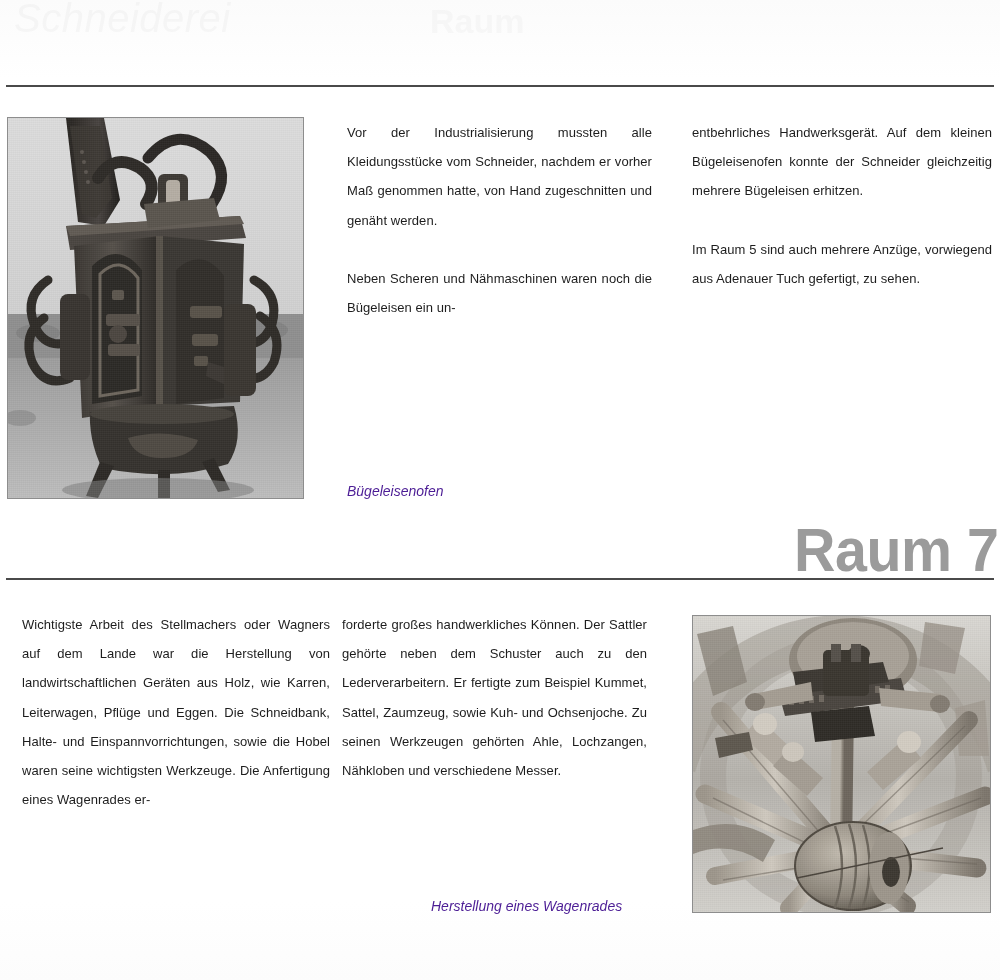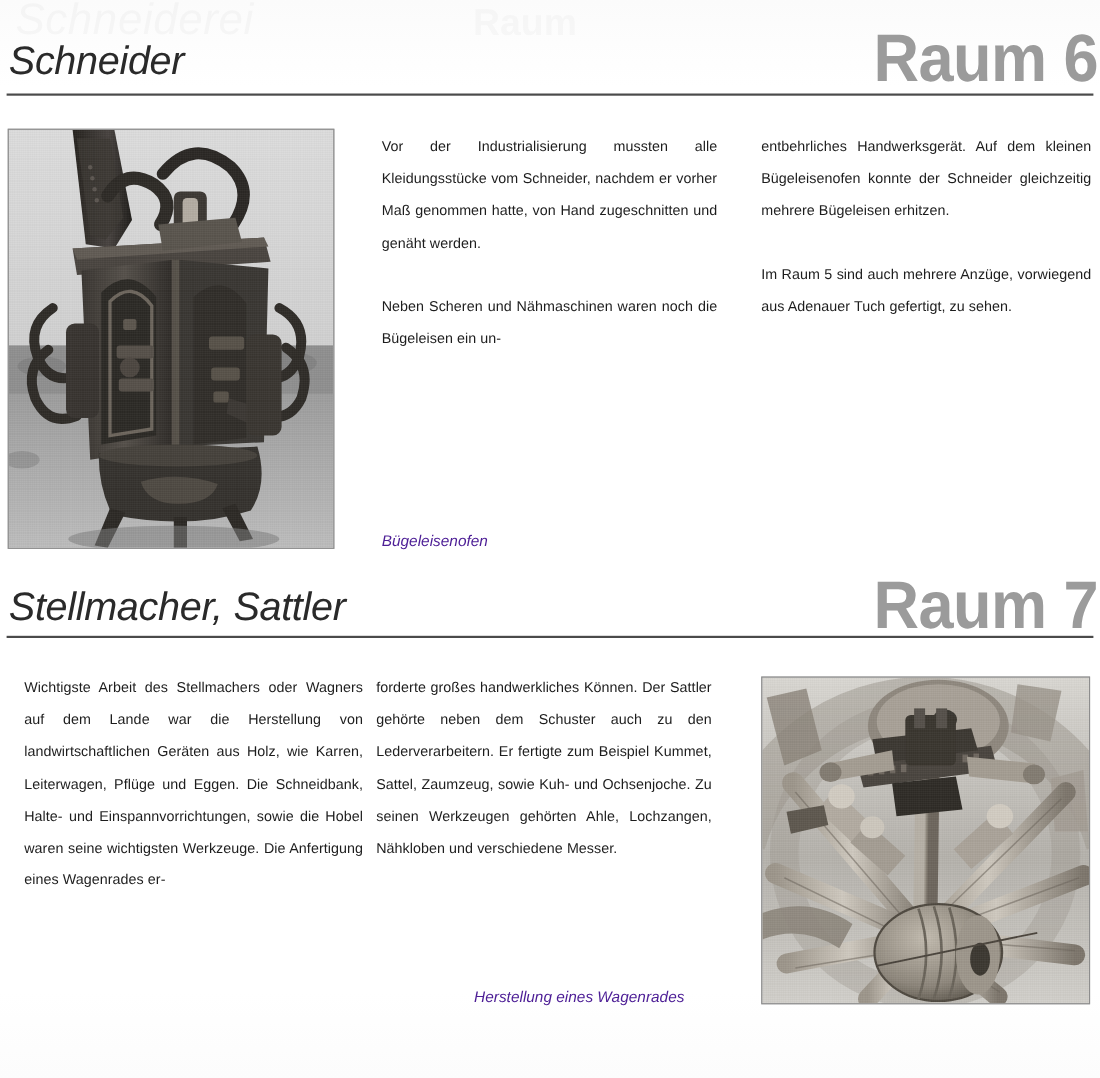--- a/index.html
+++ b/index.html
@@ -139,10 +139,6 @@
   <div class="ghost-text">Schneiderei</div>
   <div class="ghost-text-2">Raum</div>
 
-  <div class="section-head" style="top:8px;">
-    <div class="section-title">Schneider</div>
-    <div class="room-label">Raum 6</div>
-  </div>
   <div class="rule" style="top:85px;"></div>
 
   <div class="photo" style="left:7px; top:117px; width:295px; height:380px;">

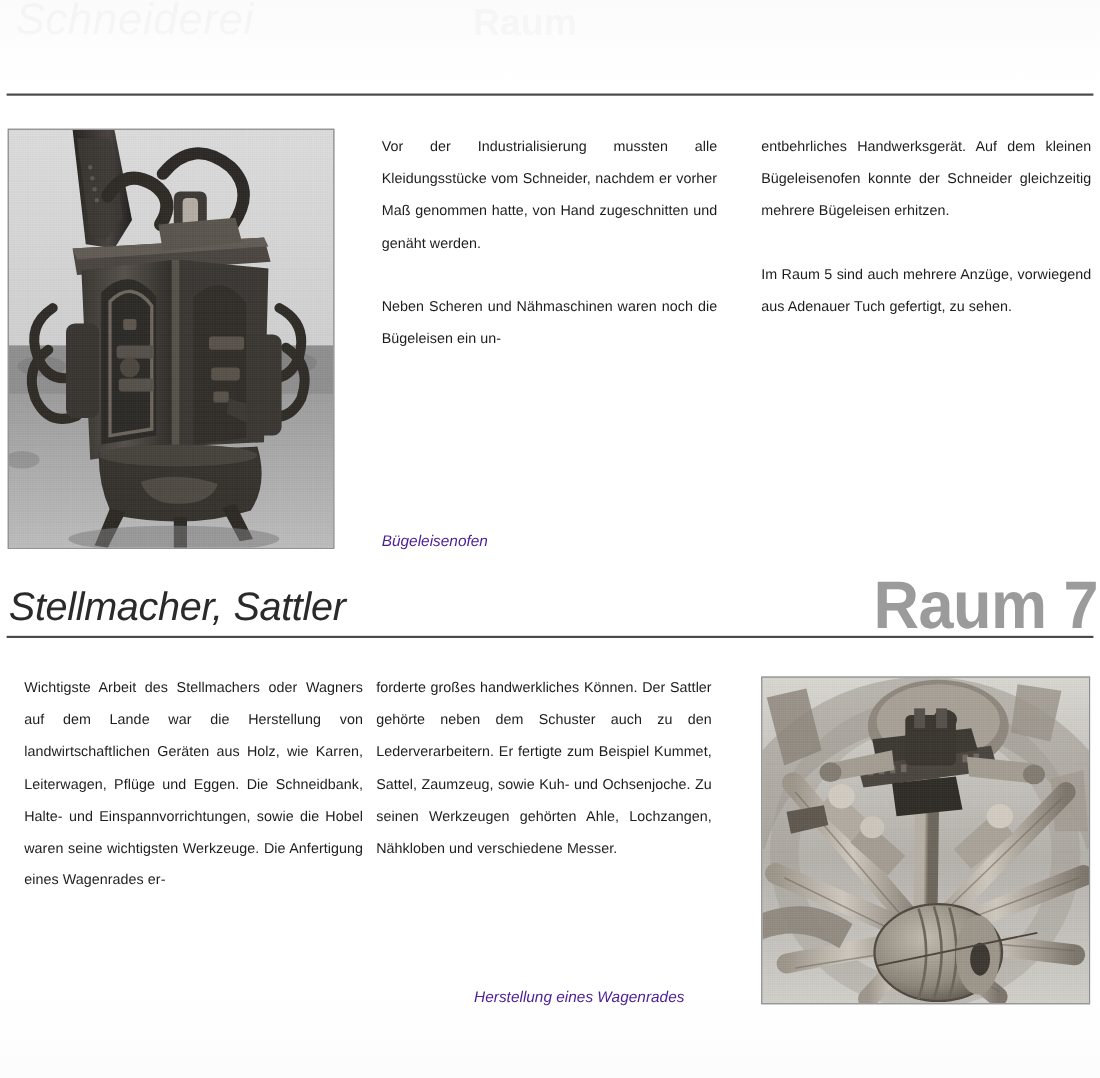--- a/index.html
+++ b/index.html
@@ -246,7 +246,6 @@
   <div class="caption" style="left:347px; top:483px;">Bügeleisenofen</div>
 
   <div class="section-head" style="top:505px;">
-    <div class="section-title">Stellmacher, Sattler</div>
     <div class="room-label">Raum 7</div>
   </div>
   <div class="rule" style="top:578px;"></div>

